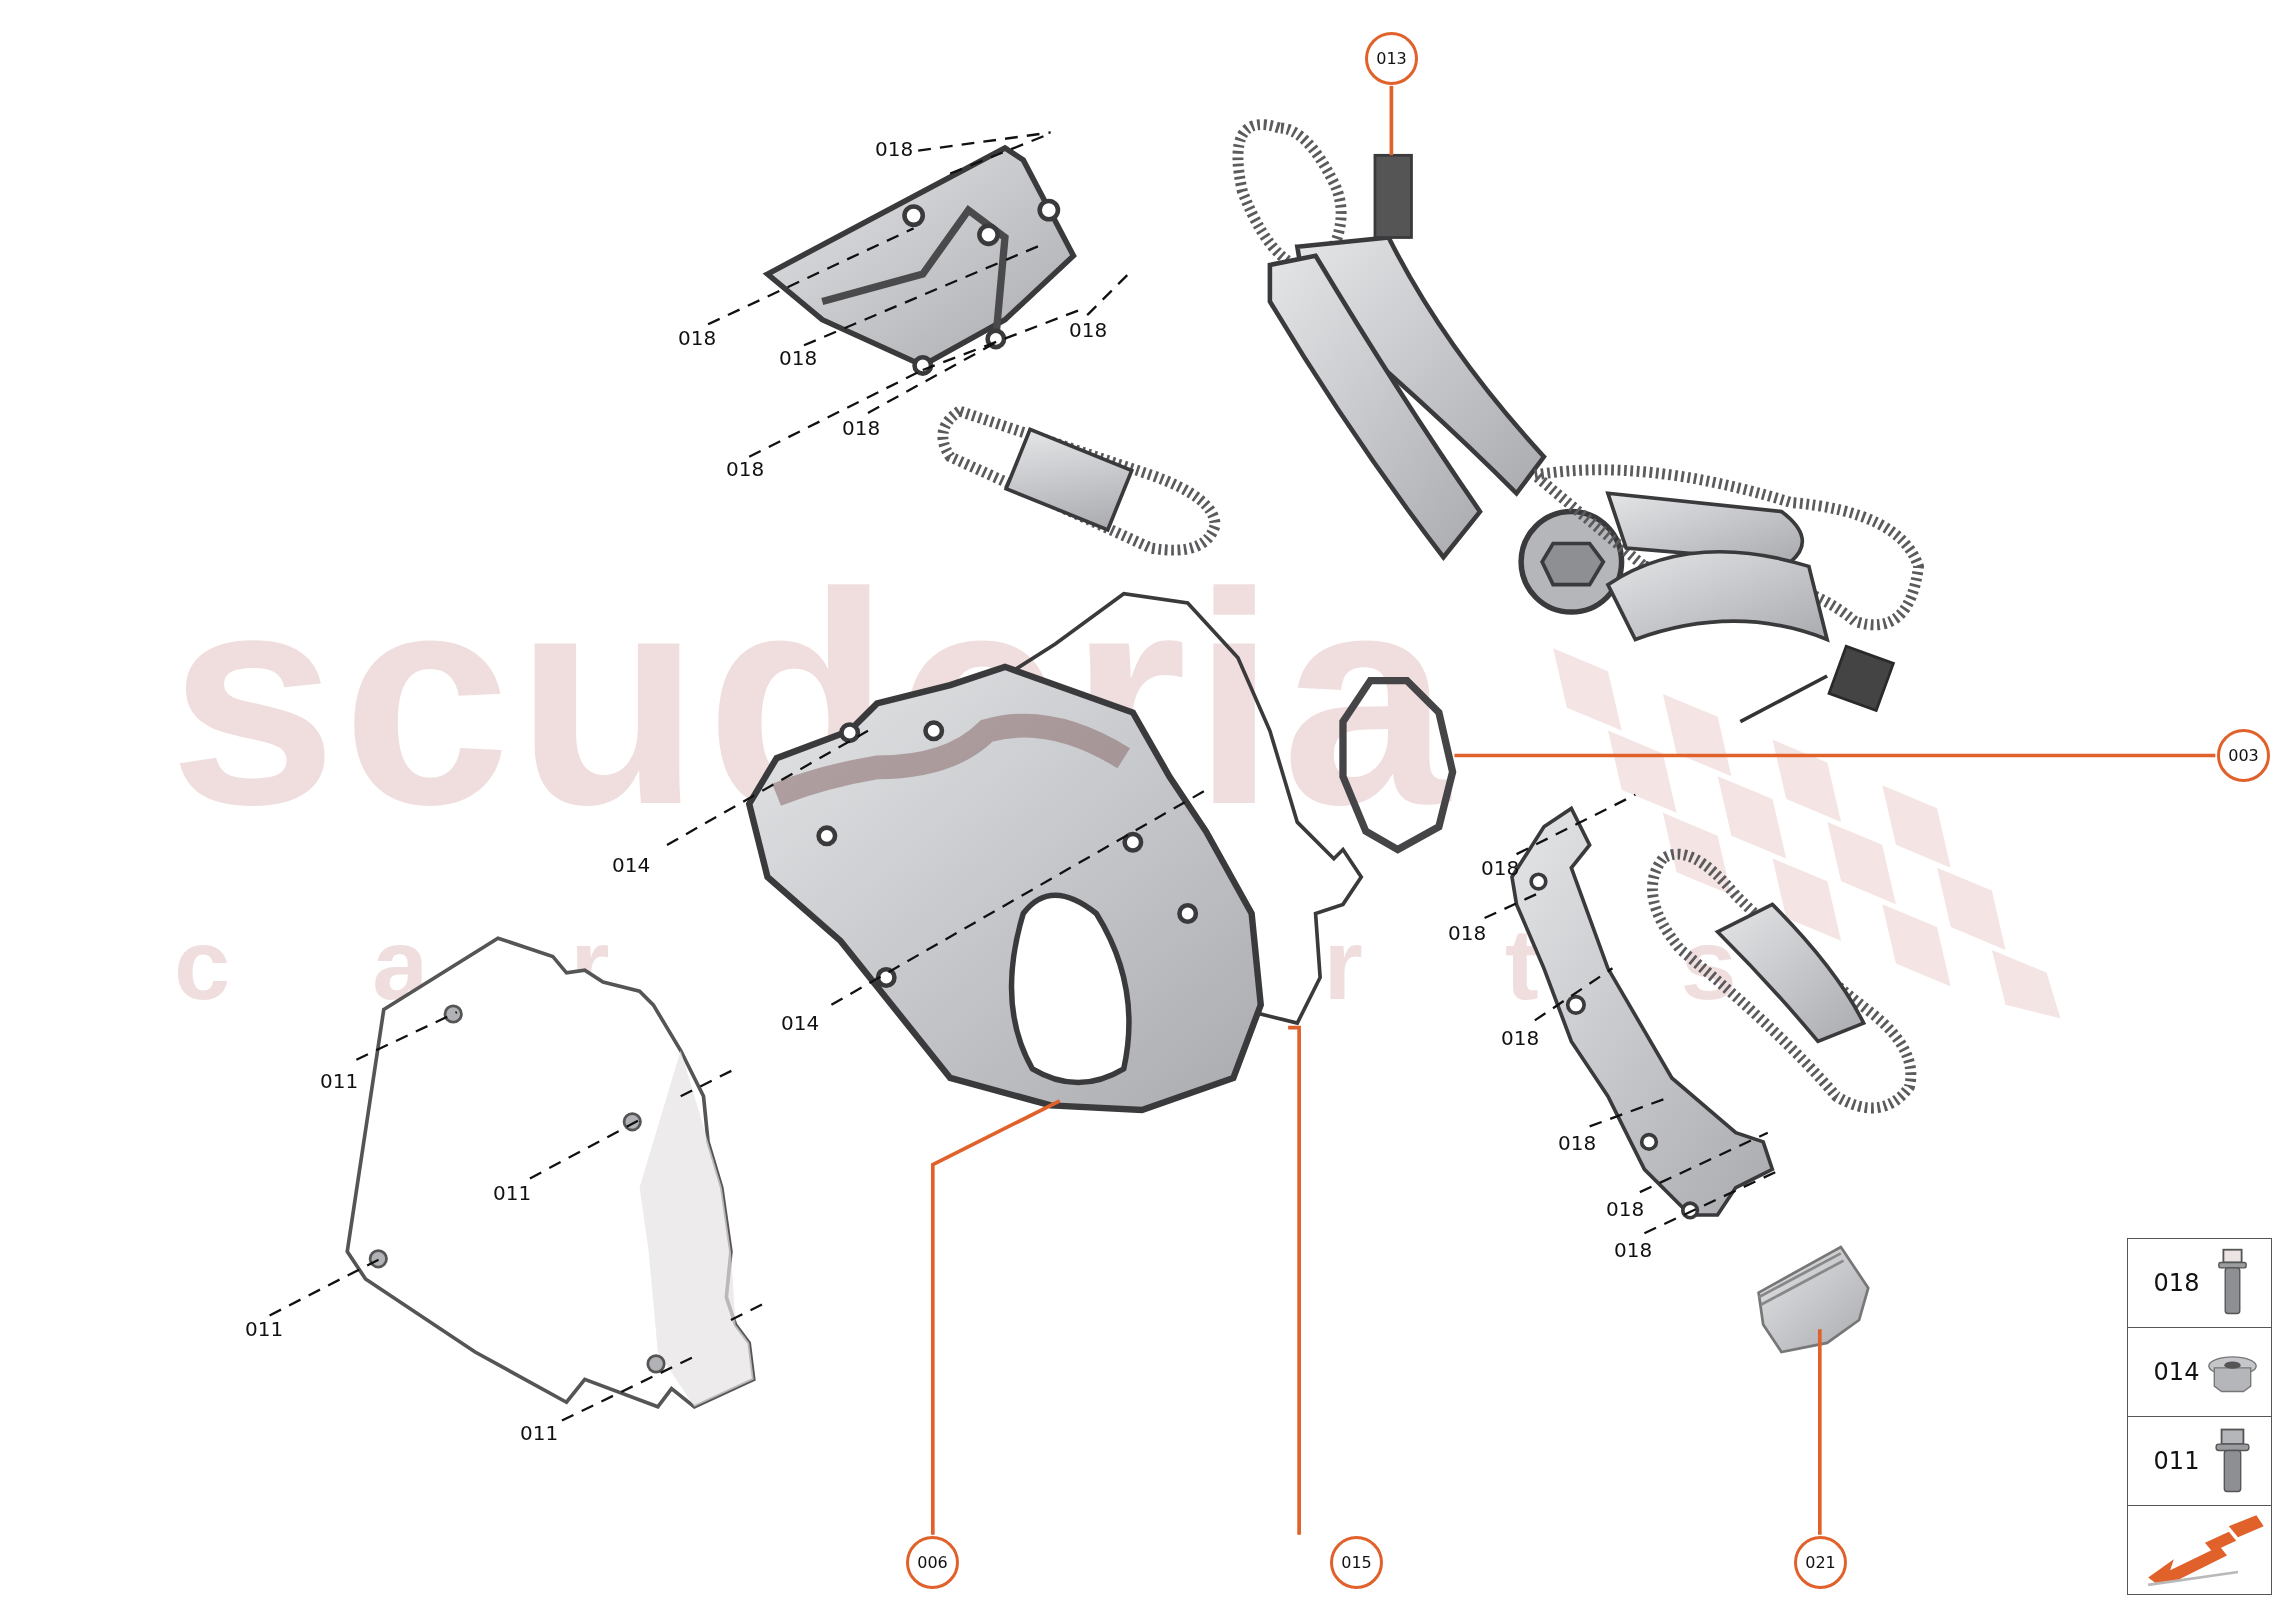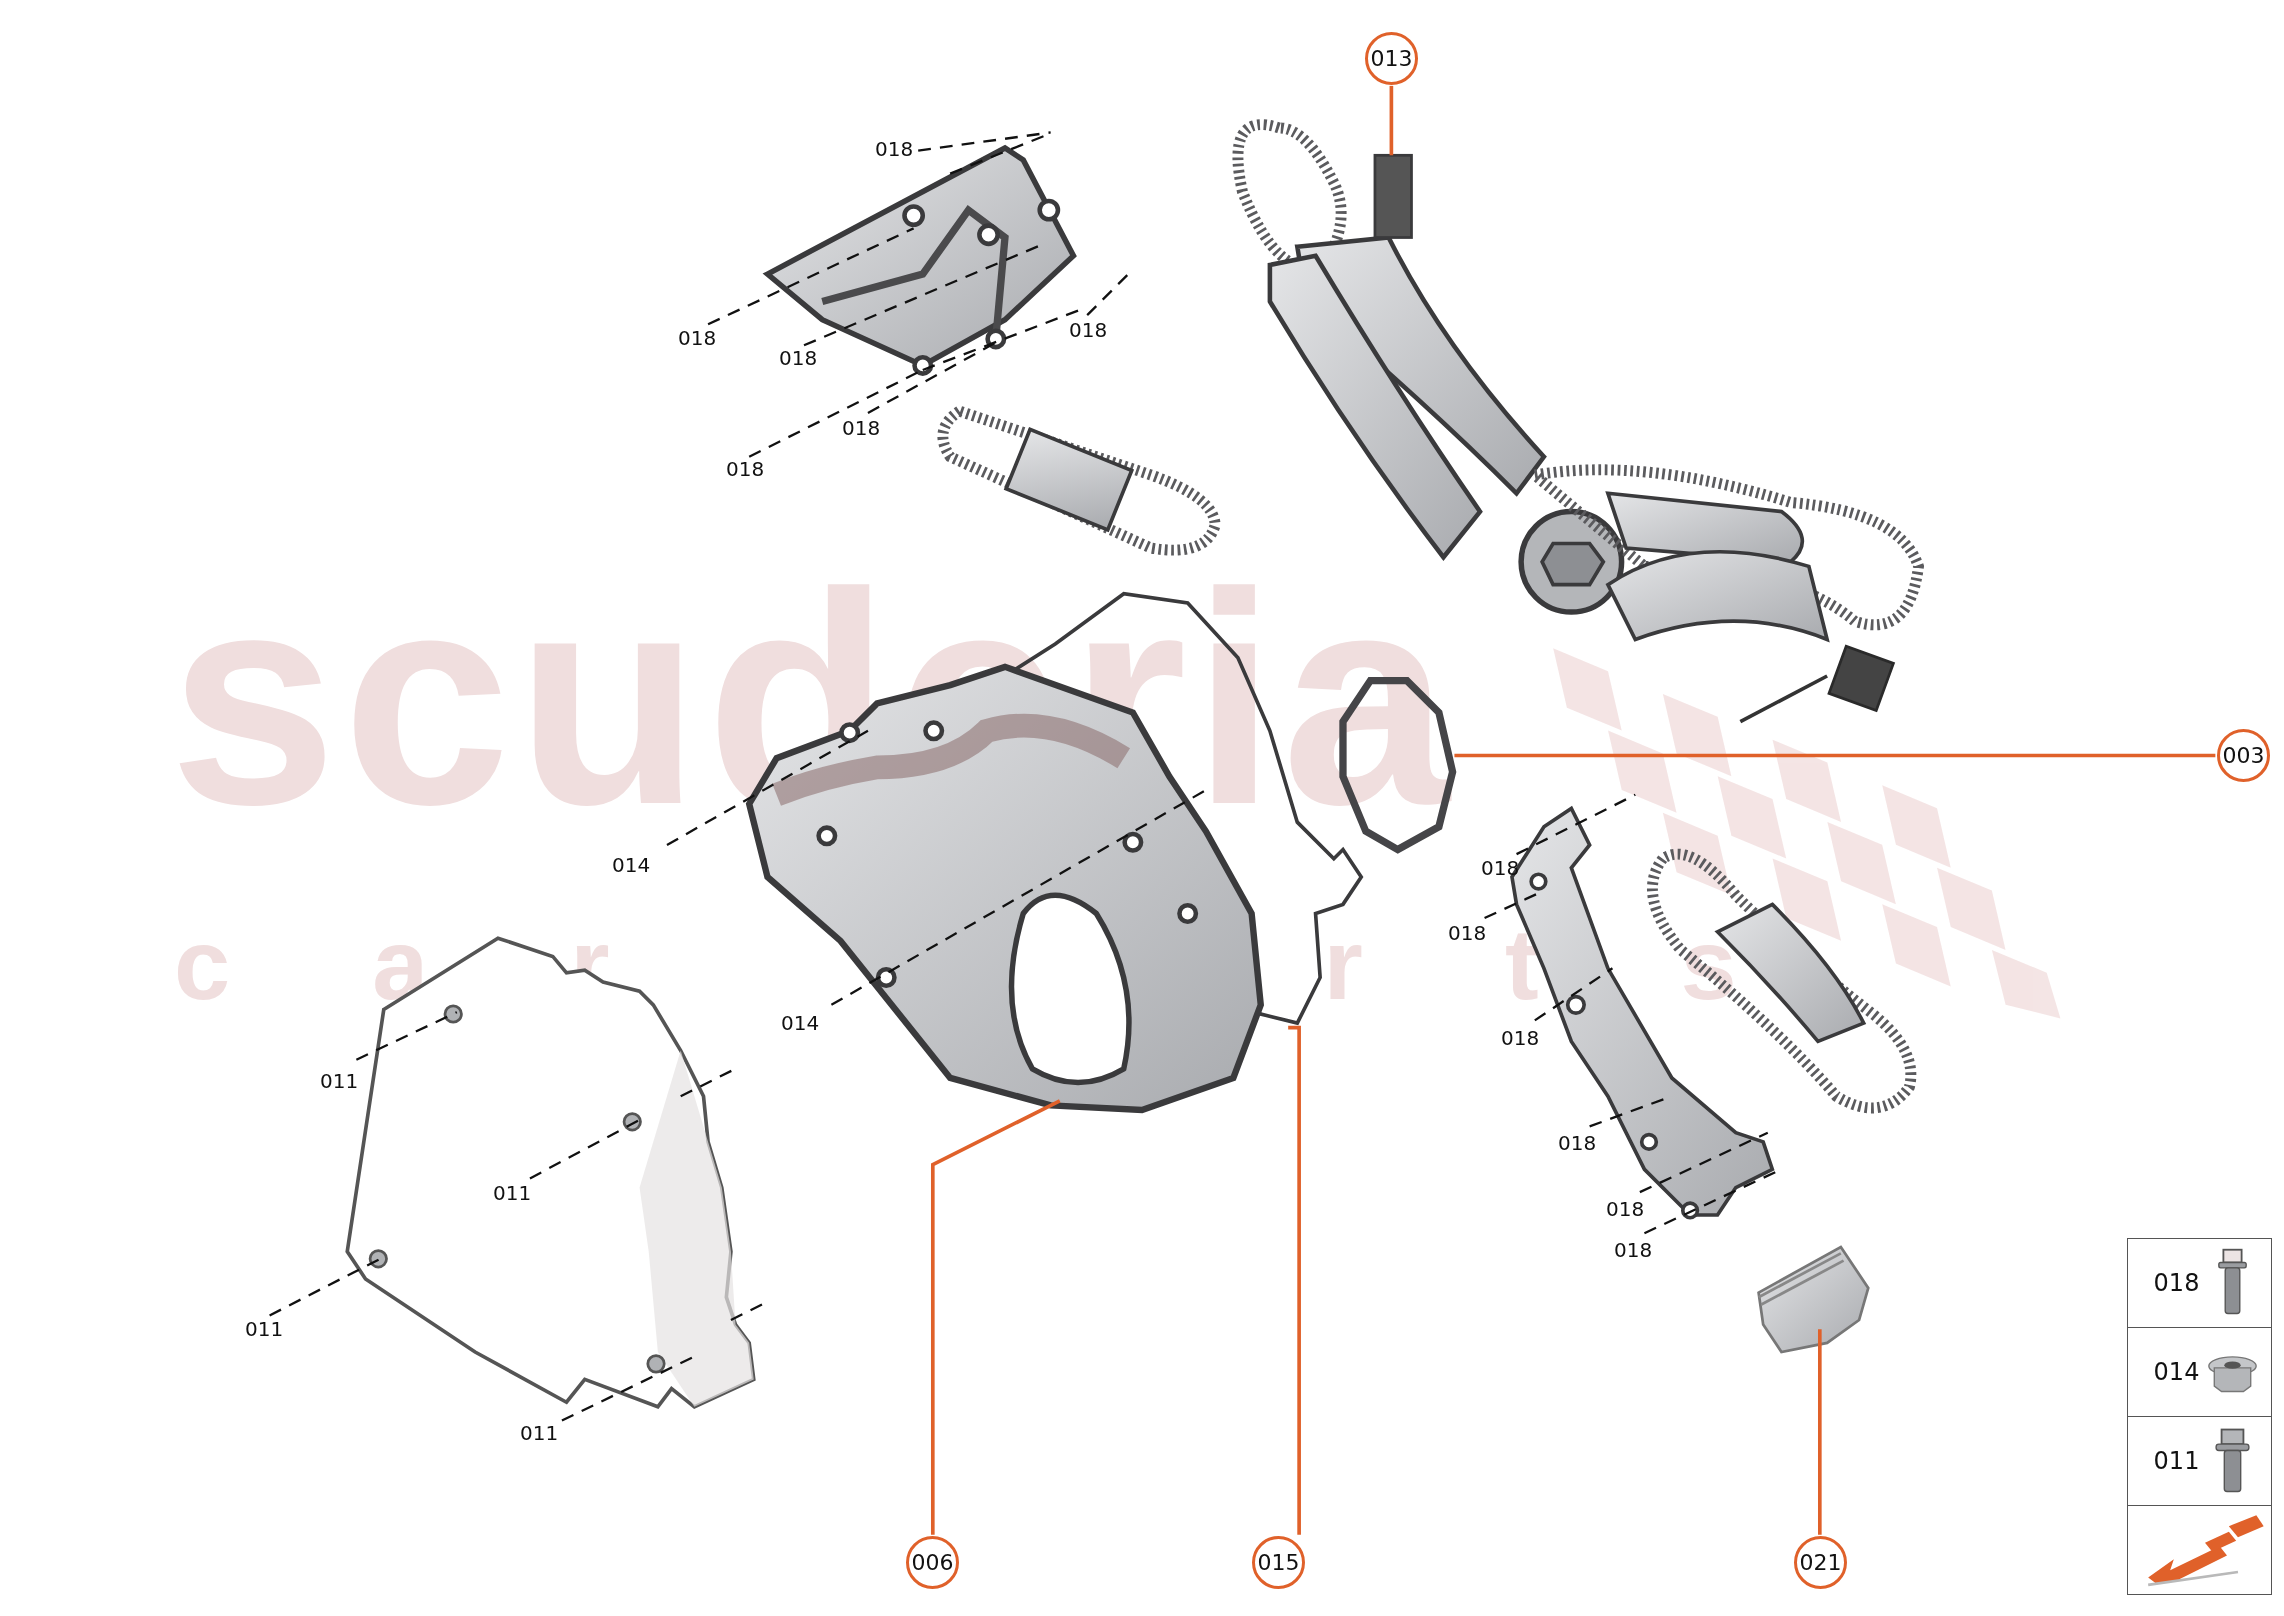--- a/index.html
+++ b/index.html
@@ -9,7 +9,7 @@
   .wm-main{left:169px;top:548px;font-size:302px;letter-spacing:5.5px;line-height:1;}
   .wm-sub{left:174px;top:914px;font-size:101px;letter-spacing:142px;line-height:1;font-weight:bold;}
   .lbl{position:absolute;font-size:20px;color:#111;font-family:"DejaVu Sans",sans-serif;white-space:nowrap;}
-  .callout{position:absolute;width:53px;height:53px;border:3.7px solid #e0612a;border-radius:50%;background:#fff;box-sizing:border-box;display:flex;align-items:center;justify-content:center;font-size:22px;color:#111;font-family:"DejaVu Sans",sans-serif;}
+  .callout{position:absolute;width:53px;height:53px;border:3.7px solid #e0612a;border-radius:50%;background:#fff;box-sizing:border-box;display:flex;align-items:center;justify-content:center;font-size:16px;color:#111;font-family:"DejaVu Sans",sans-serif;}
   .legend{position:absolute;left:2127px;top:1238px;width:143px;border:1.8px solid #555;background:#fff;}
   .legend-row{height:88px;border-bottom:1.8px solid #555;display:flex;align-items:center;position:relative;}
   .legend-row .code{position:absolute;left:25.6px;font-size:24px;color:#111;font-family:"DejaVu Sans",sans-serif;}

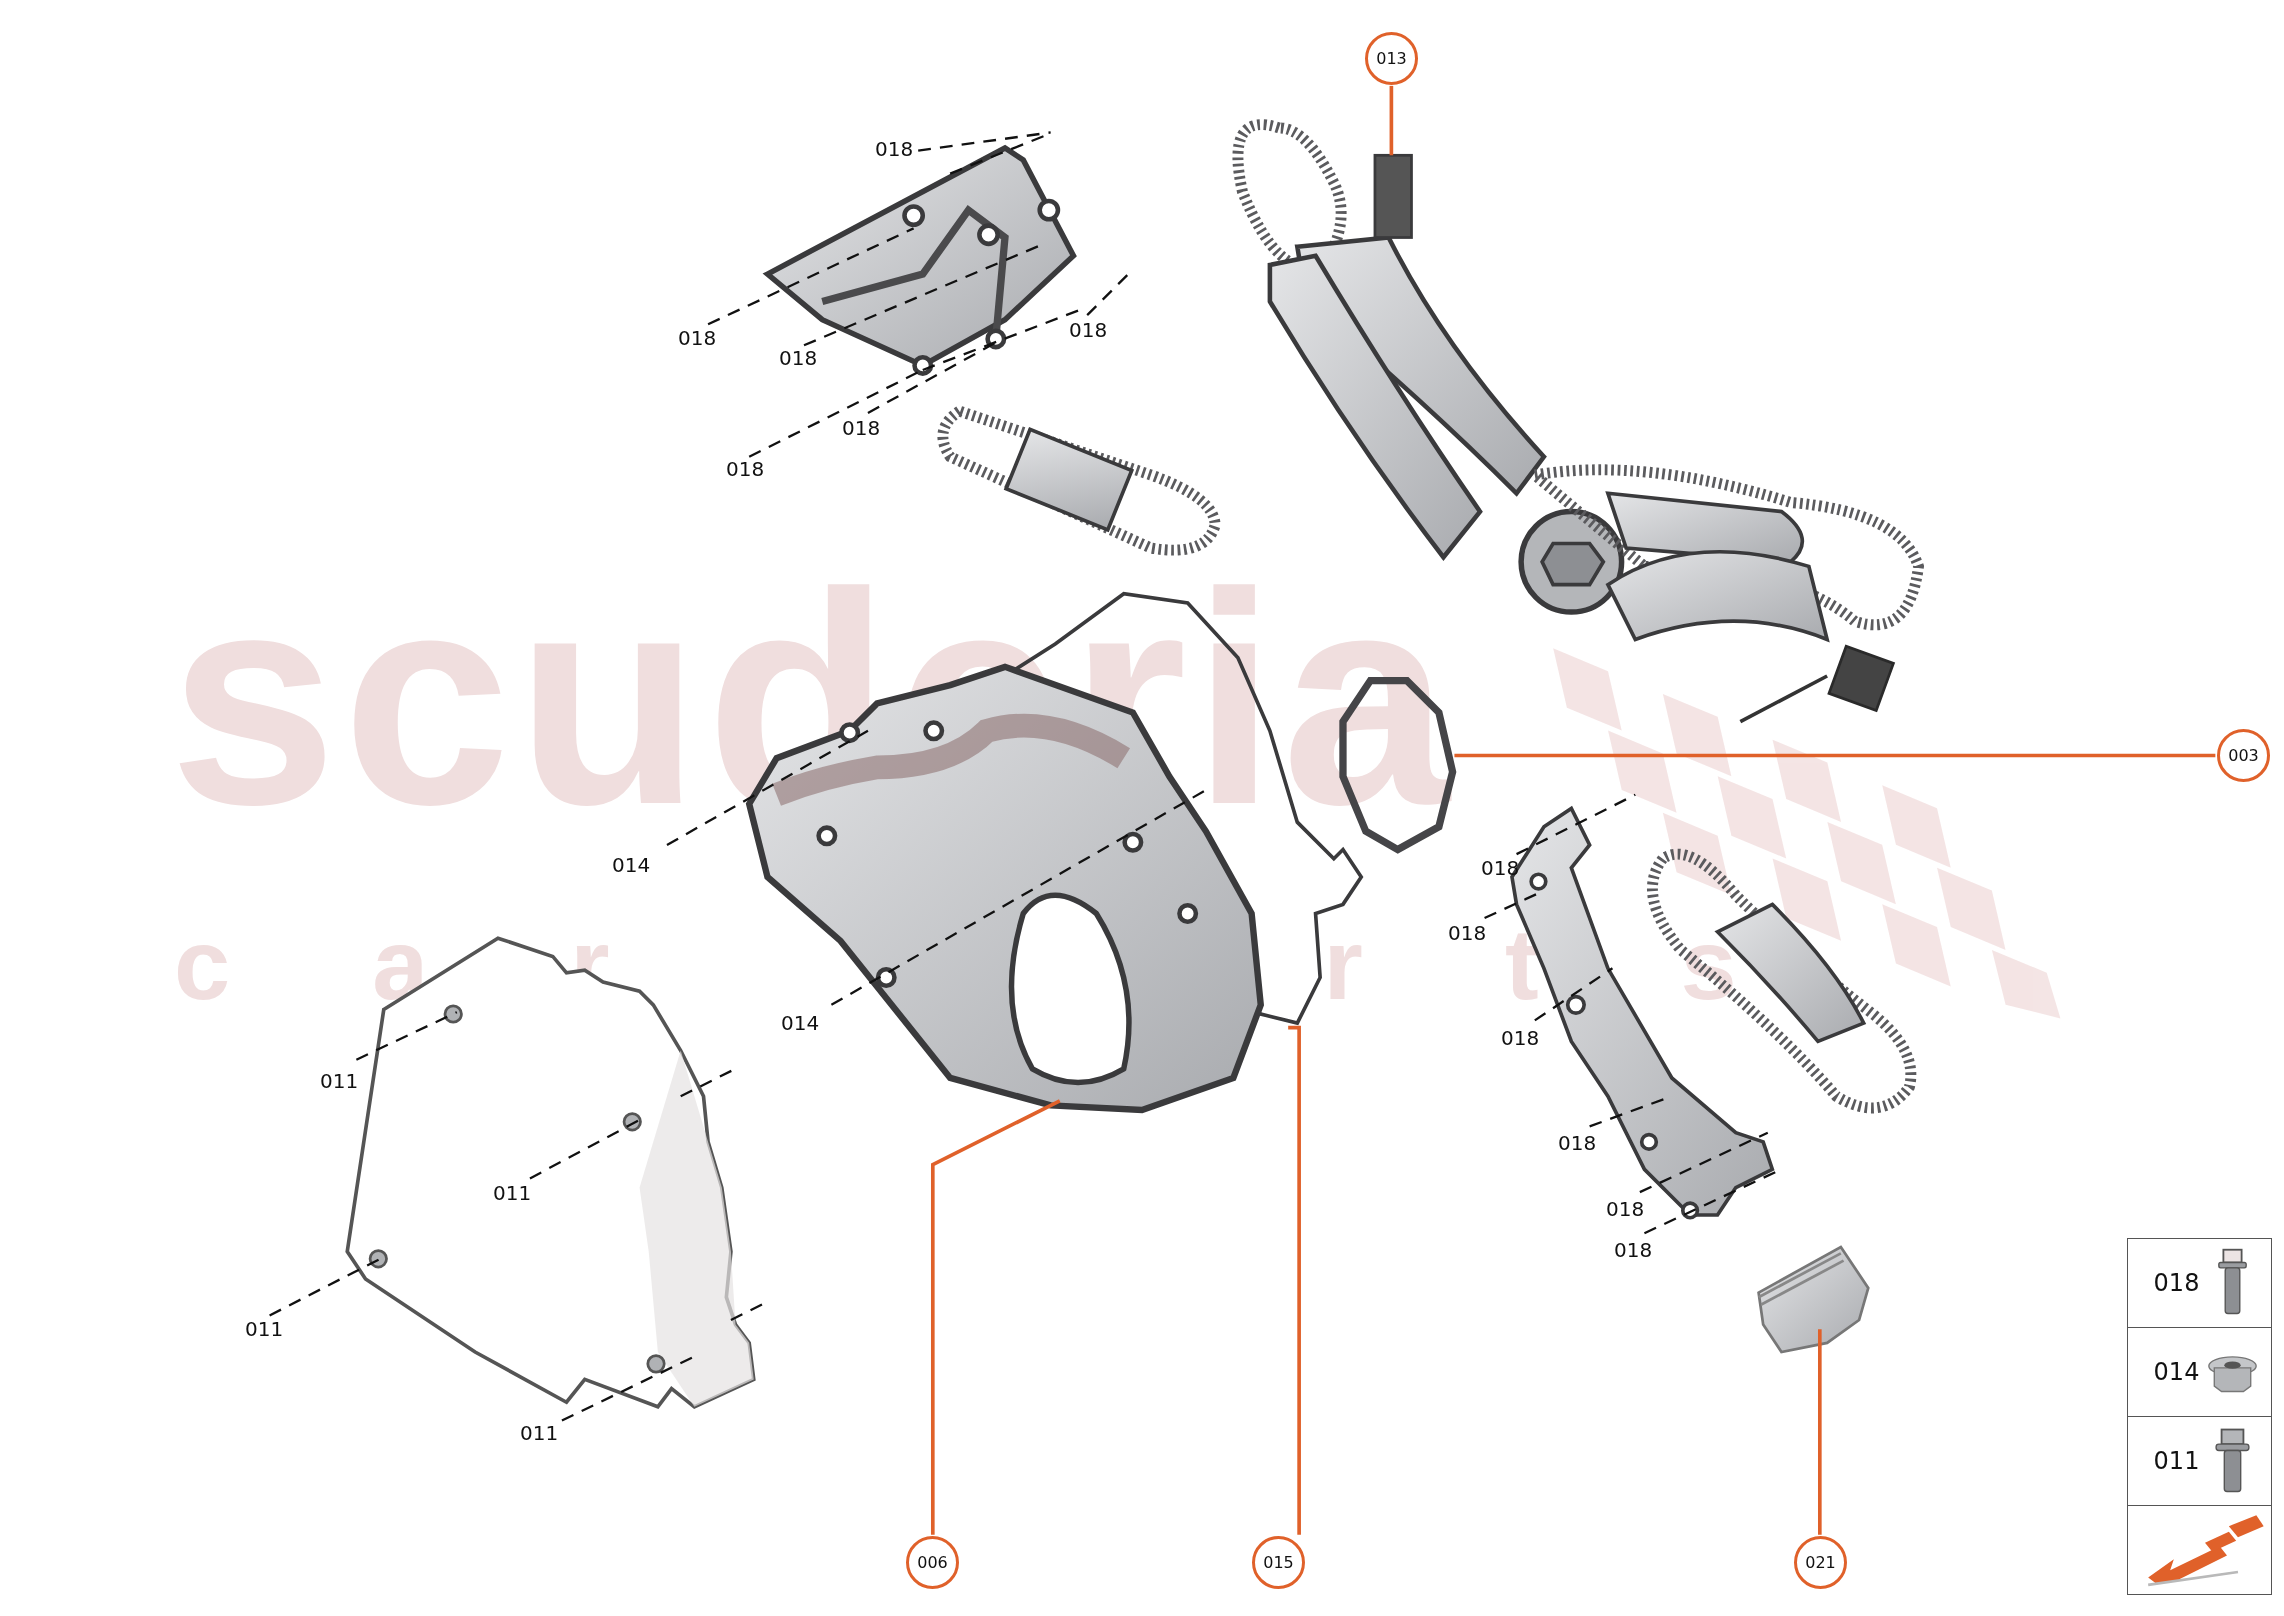--- a/index.html
+++ b/index.html
@@ -182,7 +182,7 @@
   <div class="callout" style="left:1365px;top:32px">013</div>
   <div class="callout" style="left:2217px;top:729px">003</div>
   <div class="callout" style="left:906px;top:1536px">006</div>
-  <div class="callout" style="left:1252px;top:1536px">015</div>
+  <div class="callout" style="left:1330px;top:1536px">015</div>
   <div class="callout" style="left:1794px;top:1536px">021</div>
 
   <div class="legend">

